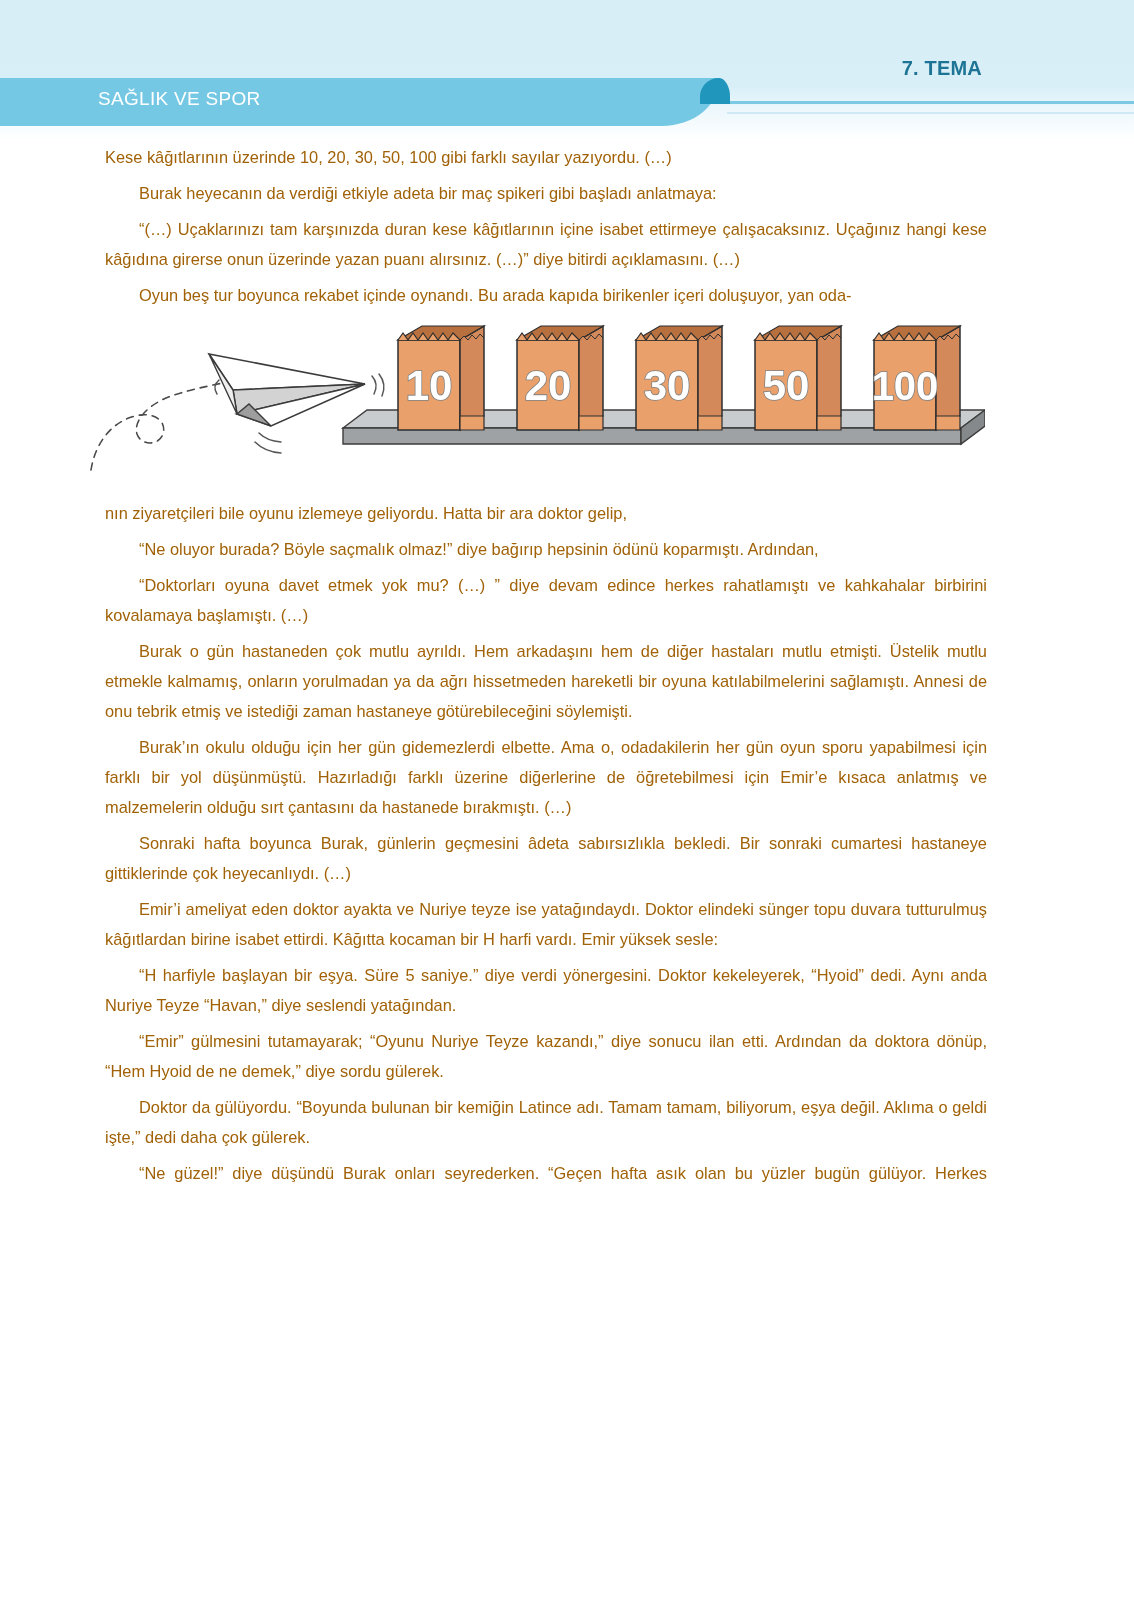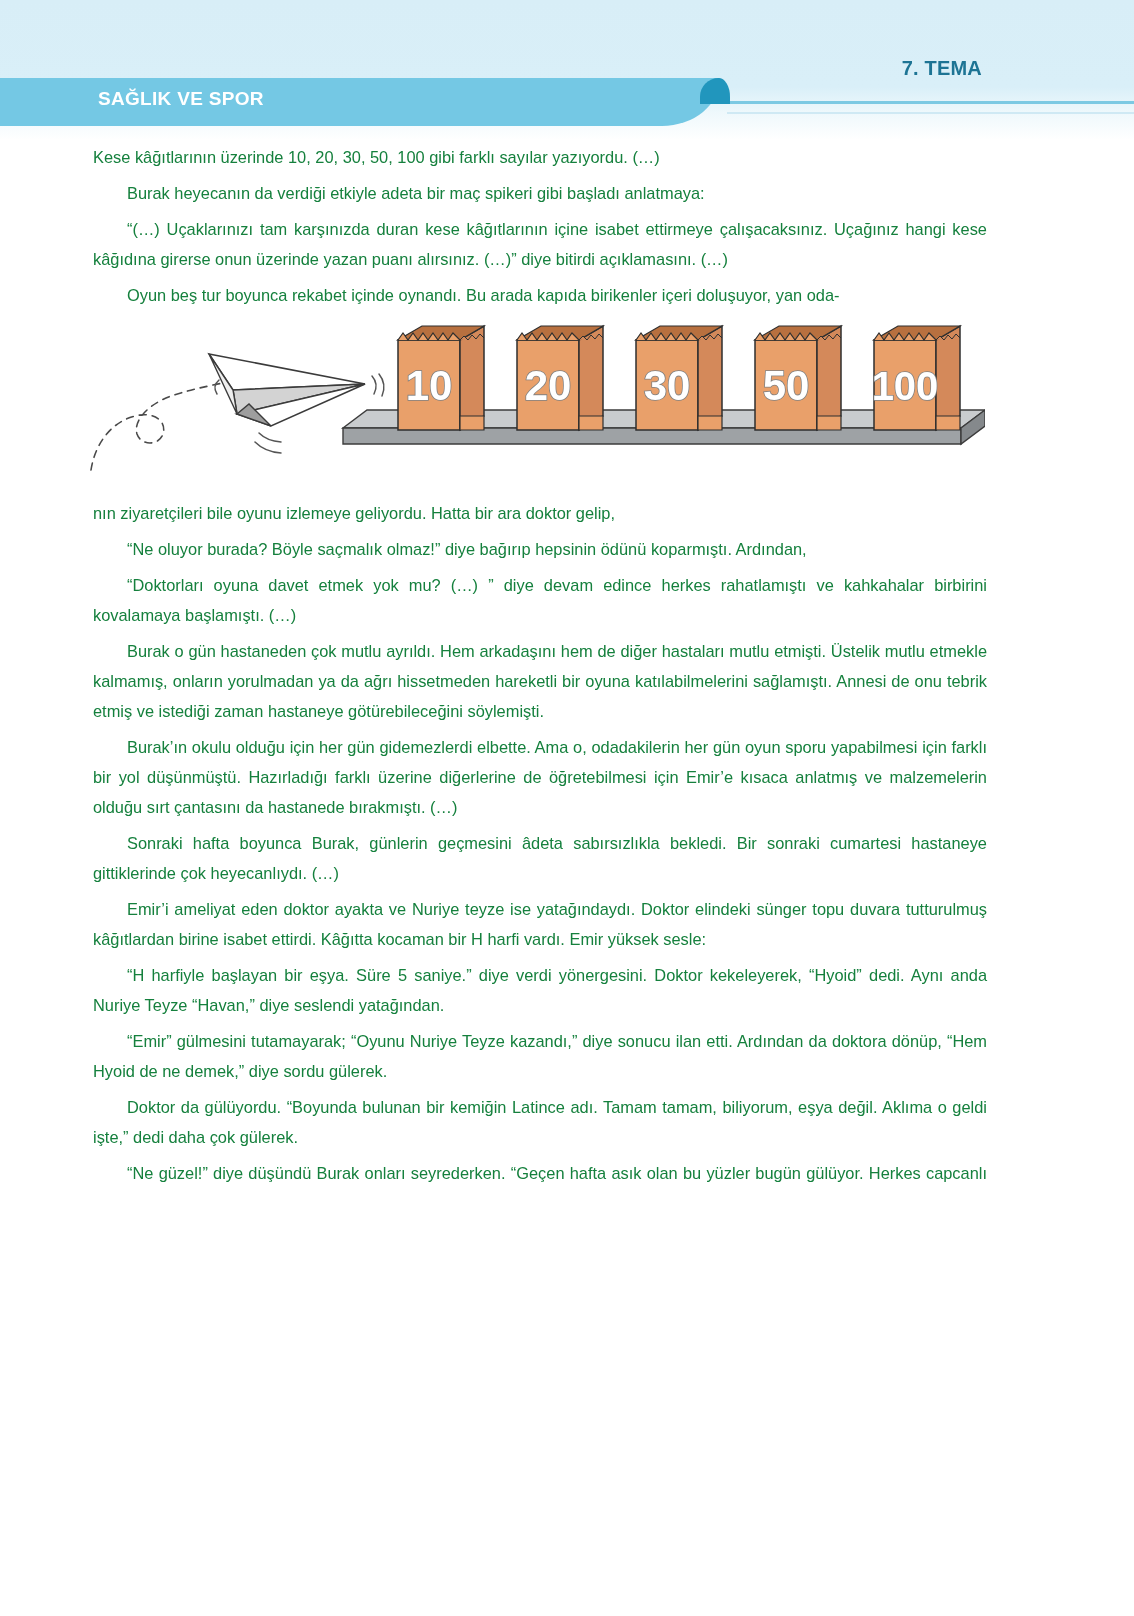--- a/index.html
+++ b/index.html
@@ -79,7 +79,7 @@
     left: 98px;
     top: 88px;
     font-size: 19px;
-    font-weight: bold;
+    font-weight: normal;
     color: #ffffff;
     letter-spacing: 0.3px;
     white-space: nowrap;

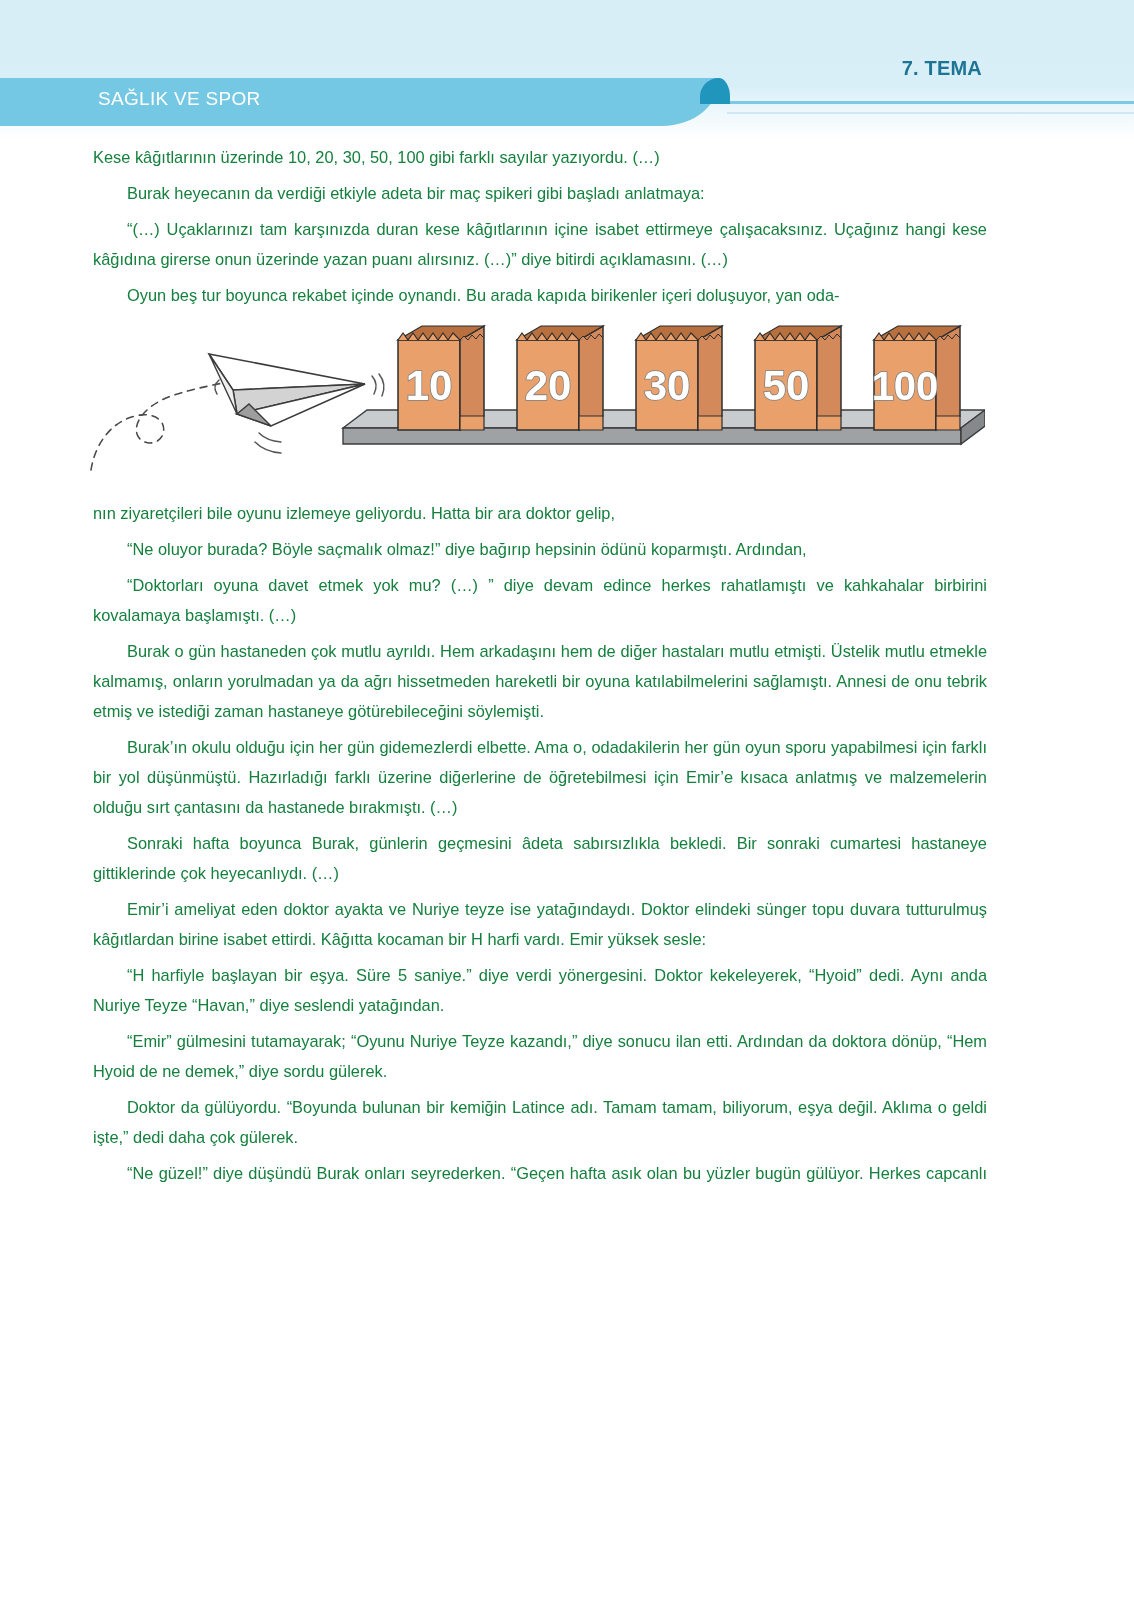--- a/index.html
+++ b/index.html
@@ -93,10 +93,10 @@
     width: 894px;
   }
   p.para {
-    margin: 0 0 6px 0;
+    margin: 0 0 6px 12px;
     font-size: 16.4px;
     line-height: 30px;
-    color: #15803d;
+    color: #a16207;
     text-align: justify;
     text-indent: 34px;
     hyphens: manual;

